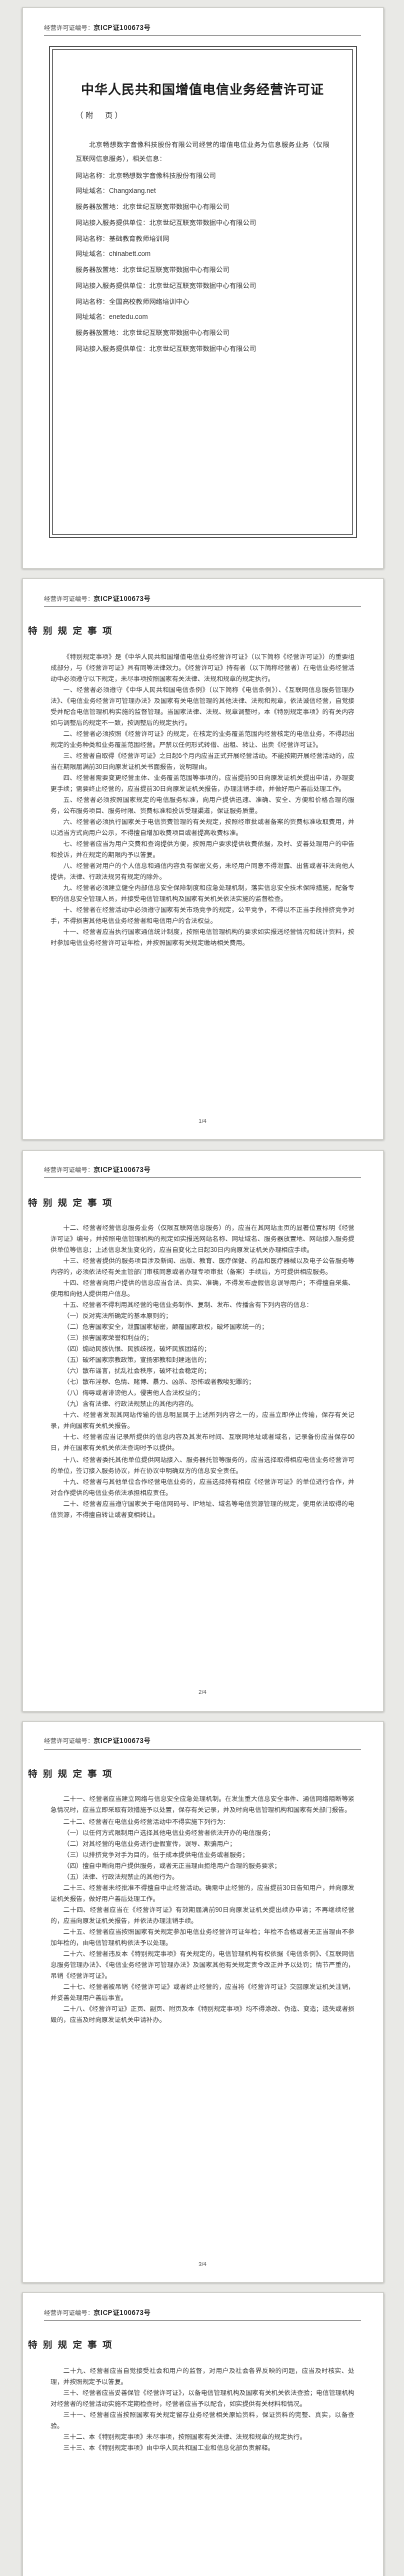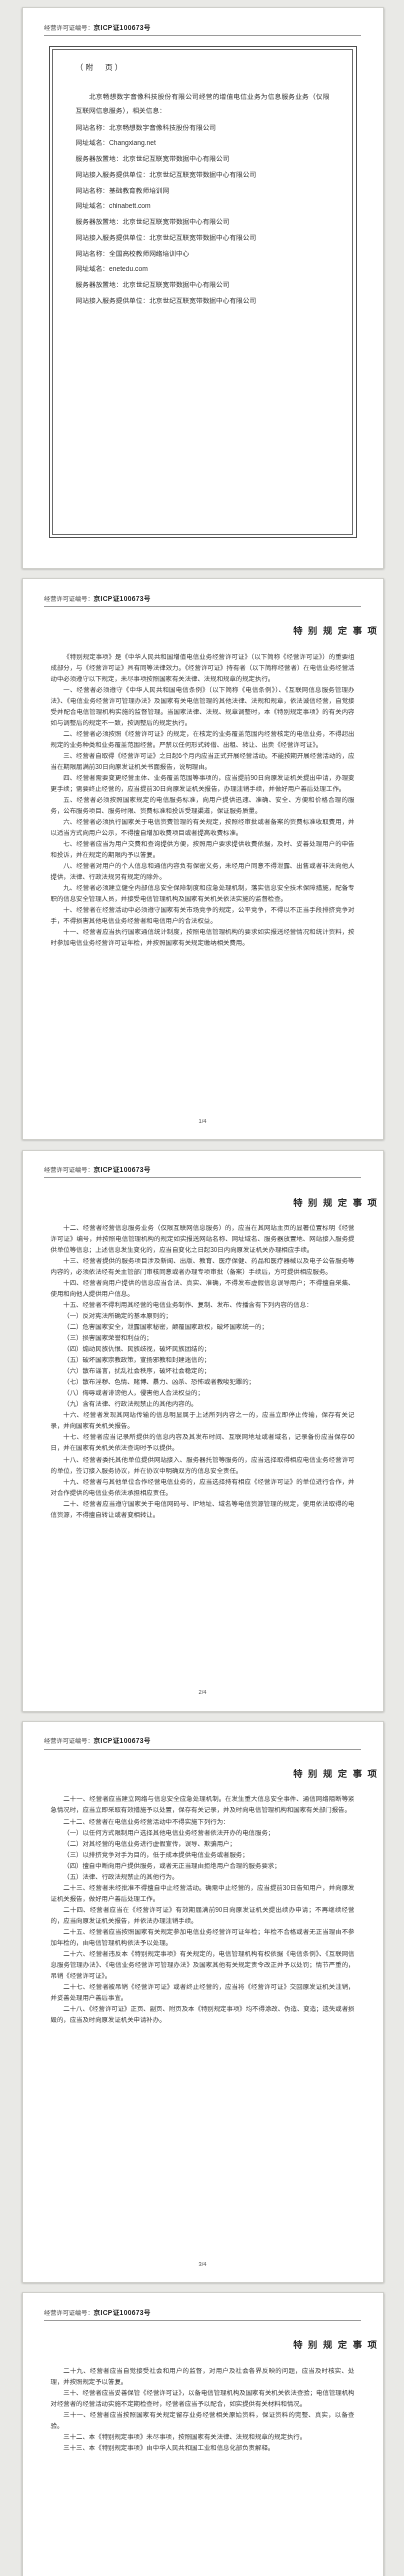--- a/index.html
+++ b/index.html
@@ -135,6 +135,7 @@
     </div>
     <div class="frame-outer">
       <div class="frame-inner">
+        <h1 class="annex-title">中华人民共和国增值电信业务经营许可证</h1>
         <div class="annex-sub">（附　页）</div>
         <p class="annex-intro">北京畅想数字音像科技股份有限公司经营的增值电信业务为信息服务业务（仅限互联网信息服务），相关信息：</p>
         <div class="annex-rows">

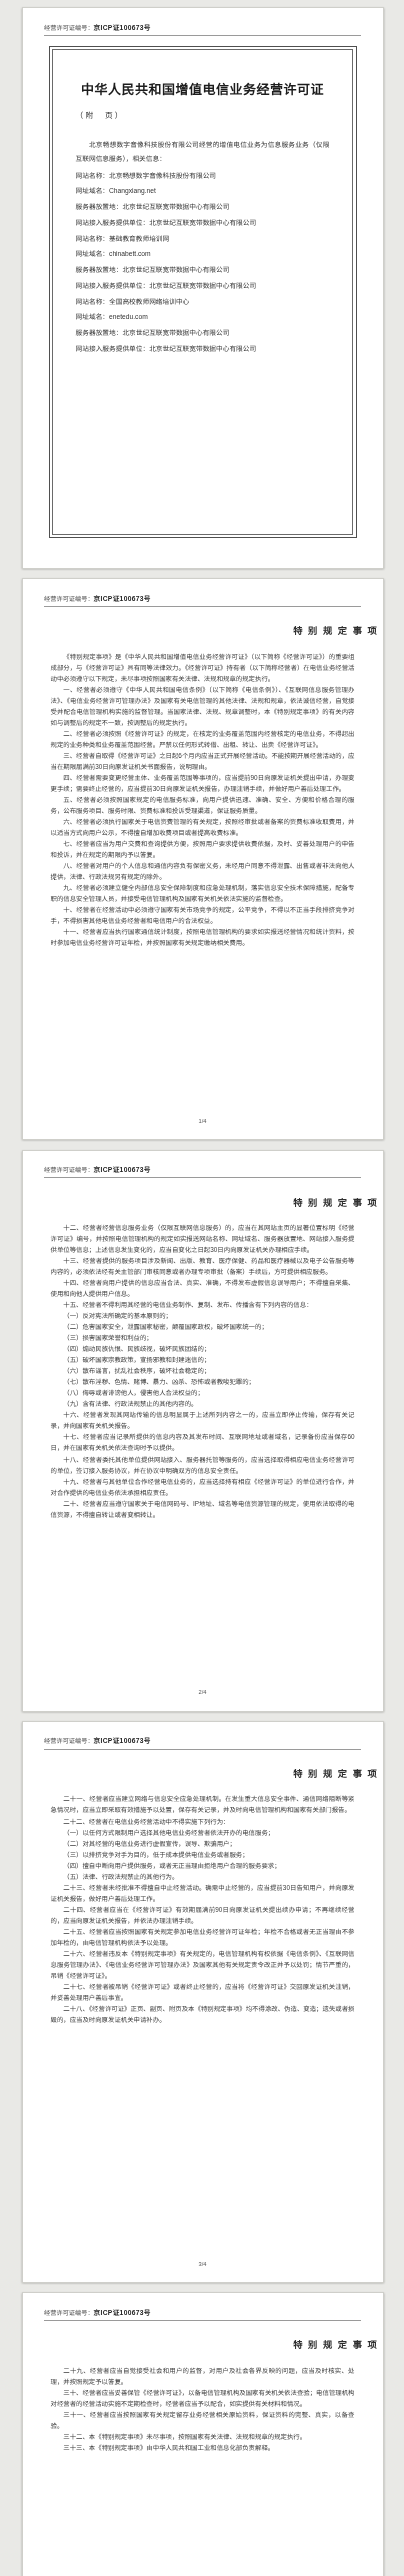--- a/index.html
+++ b/index.html
@@ -95,7 +95,7 @@
   .prov-title {
     margin: 0;
     padding-top: 44px;
-    text-align: right;
+    text-align: left;
     font-family: "Liberation Serif", "DejaVu Serif", serif;
     font-size: 9.3px;
     font-weight: bold;

